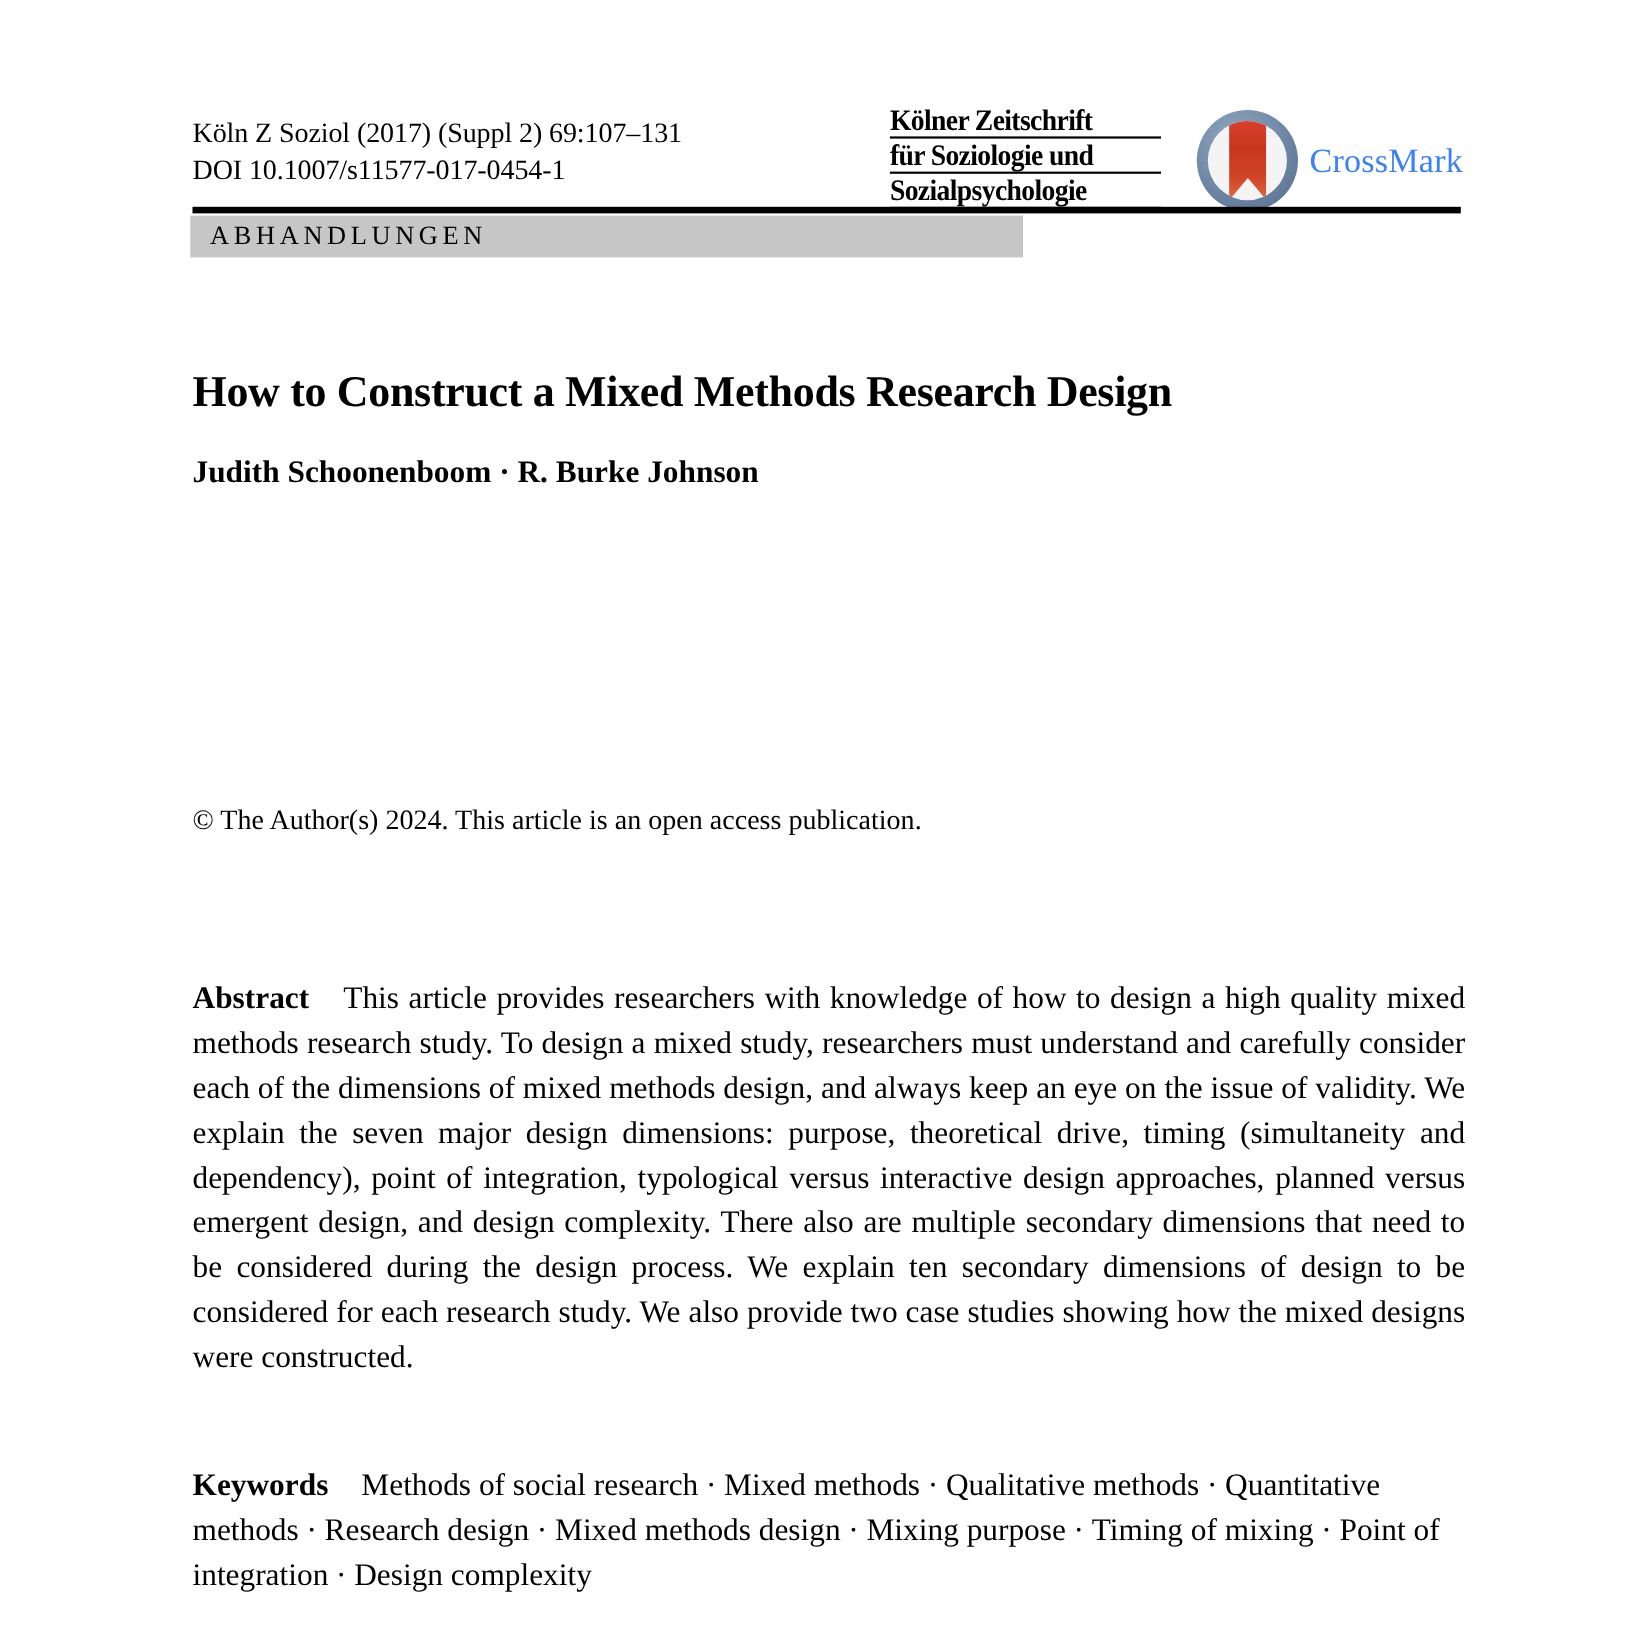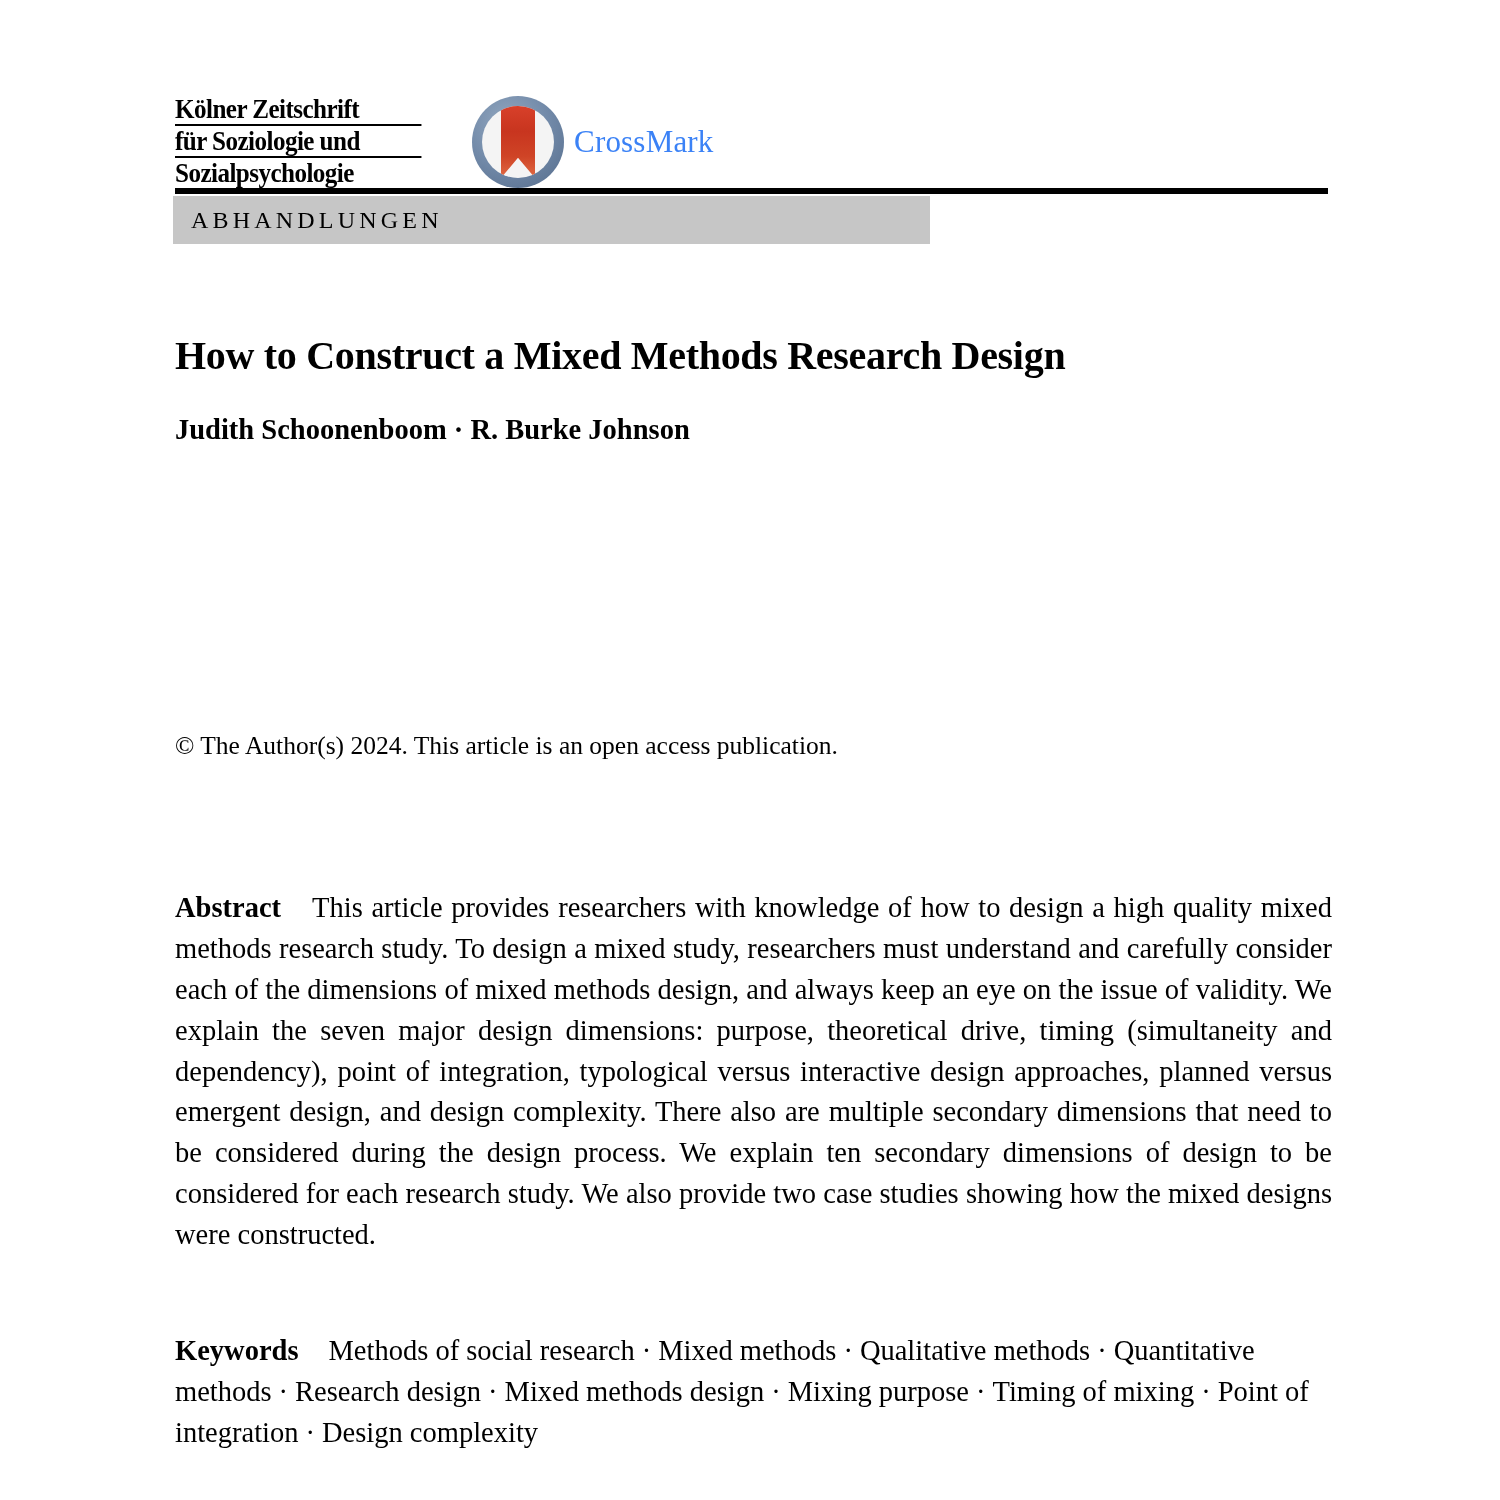--- a/index.html
+++ b/index.html
@@ -206,6 +206,10 @@
 
   <div class="masthead">
 
+    <div class="cite-block">
+      <div>Köln Z Soziol (2017) (Suppl 2) 69:107–131</div>
+      <div>DOI 10.1007/s11577-017-0454-1</div>
+    </div>
 
     <div class="brand-block">
 

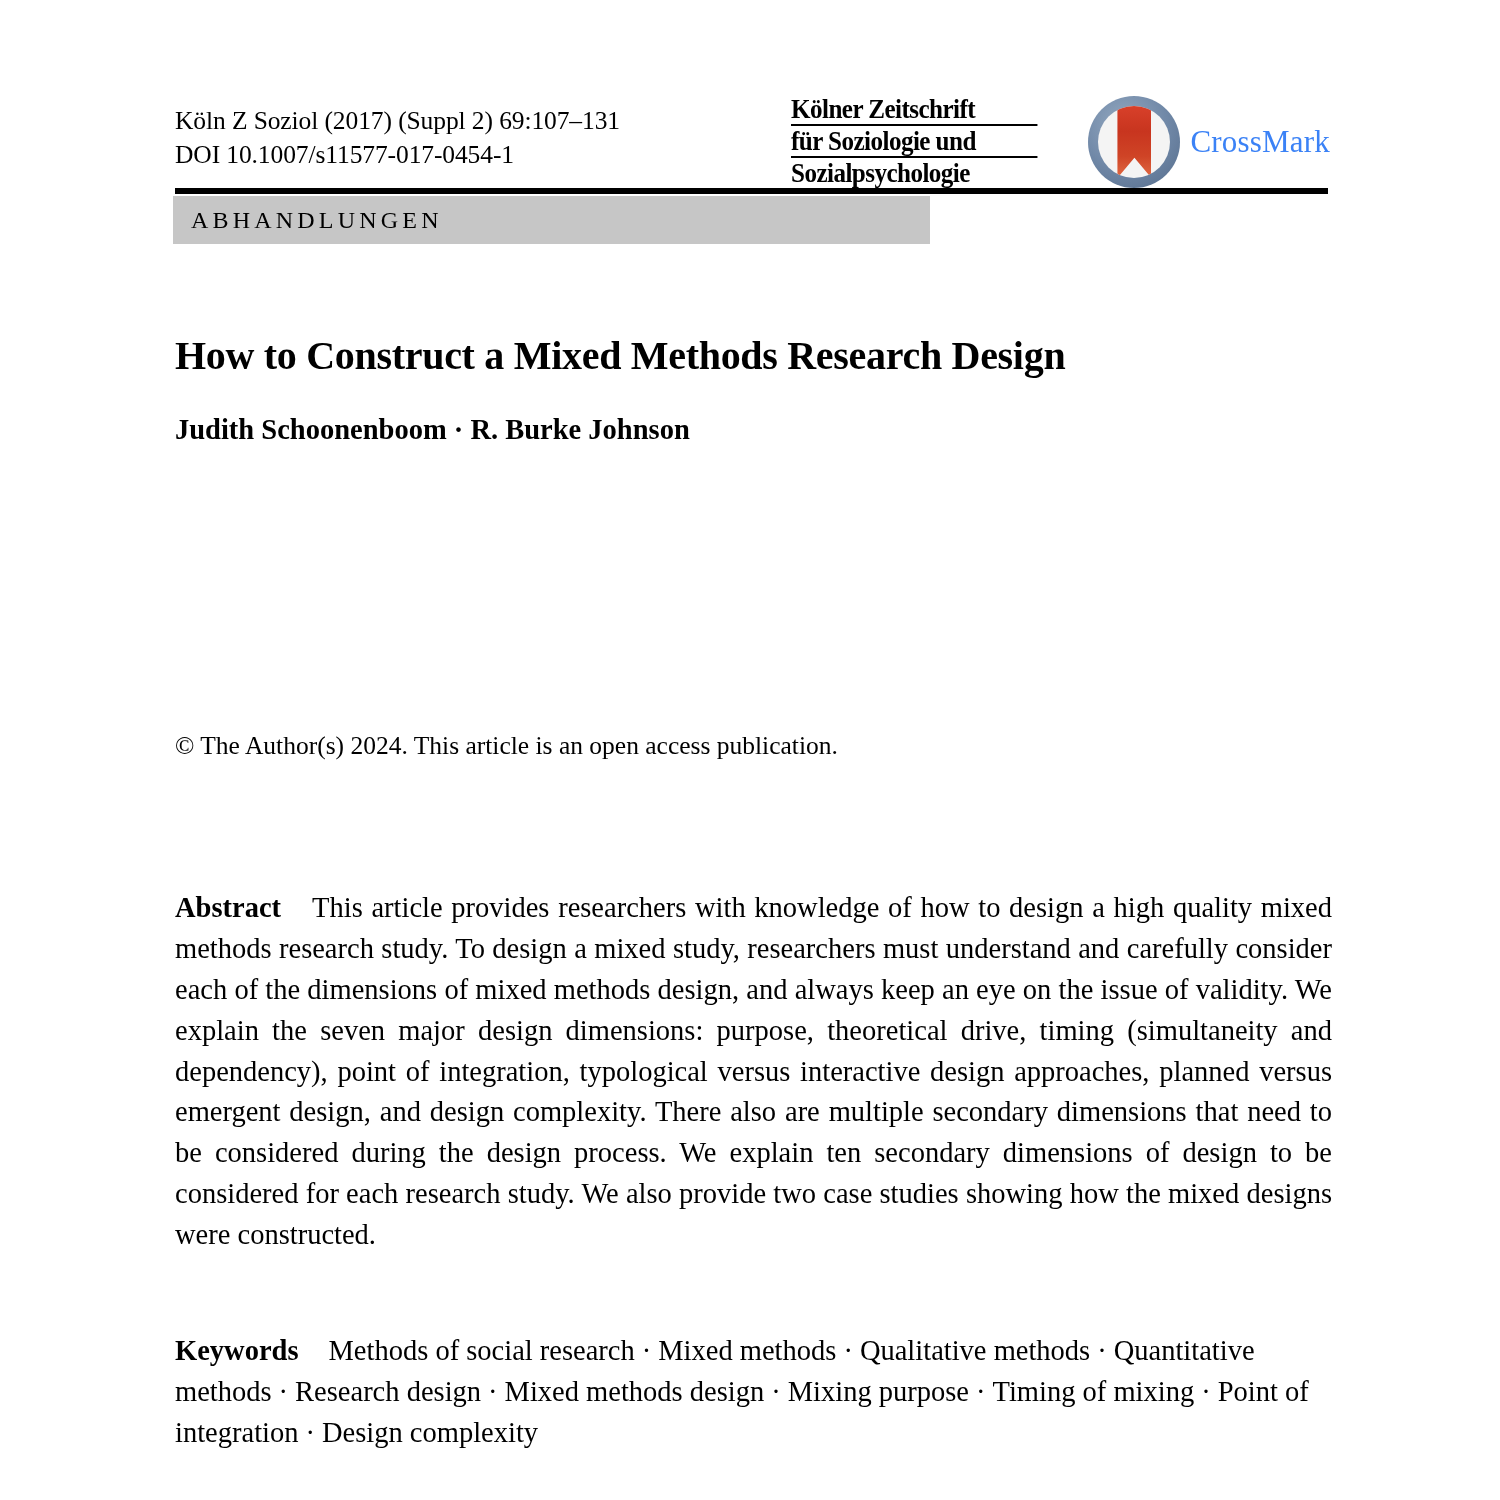--- a/index.html
+++ b/index.html
@@ -42,8 +42,8 @@
 
   .brand-block {
     display: flex;
-    align-items: flex-start;
-    gap: 32px;
+    align-items: flex-end;
+    gap: 14px;
     margin-top: -8px;
   }
 

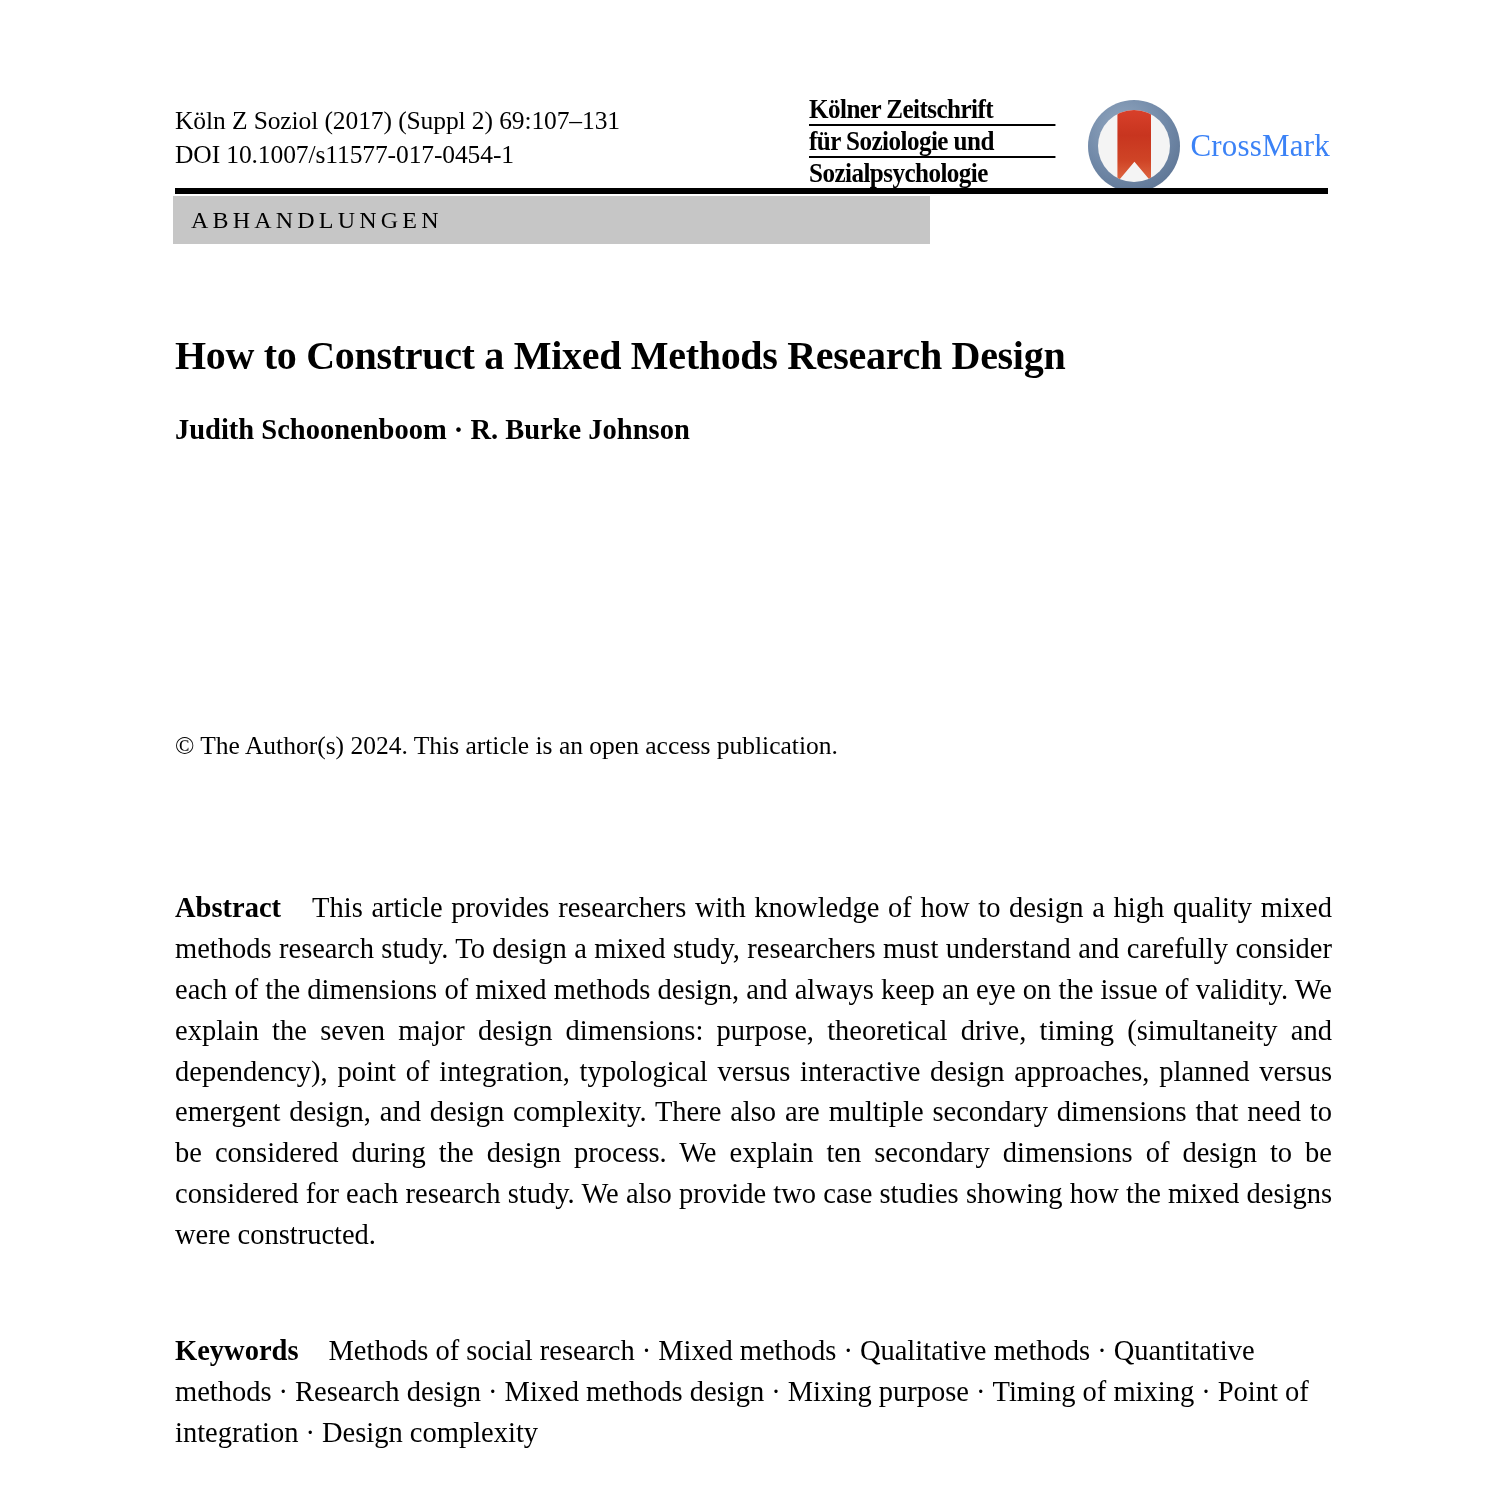--- a/index.html
+++ b/index.html
@@ -121,7 +121,7 @@
     left: 173px;
     top: 196px;
     width: 757px;
-    height: 48px;
+    height: 38px;
     background: #c6c6c6;
     display: flex;
     align-items: center;

